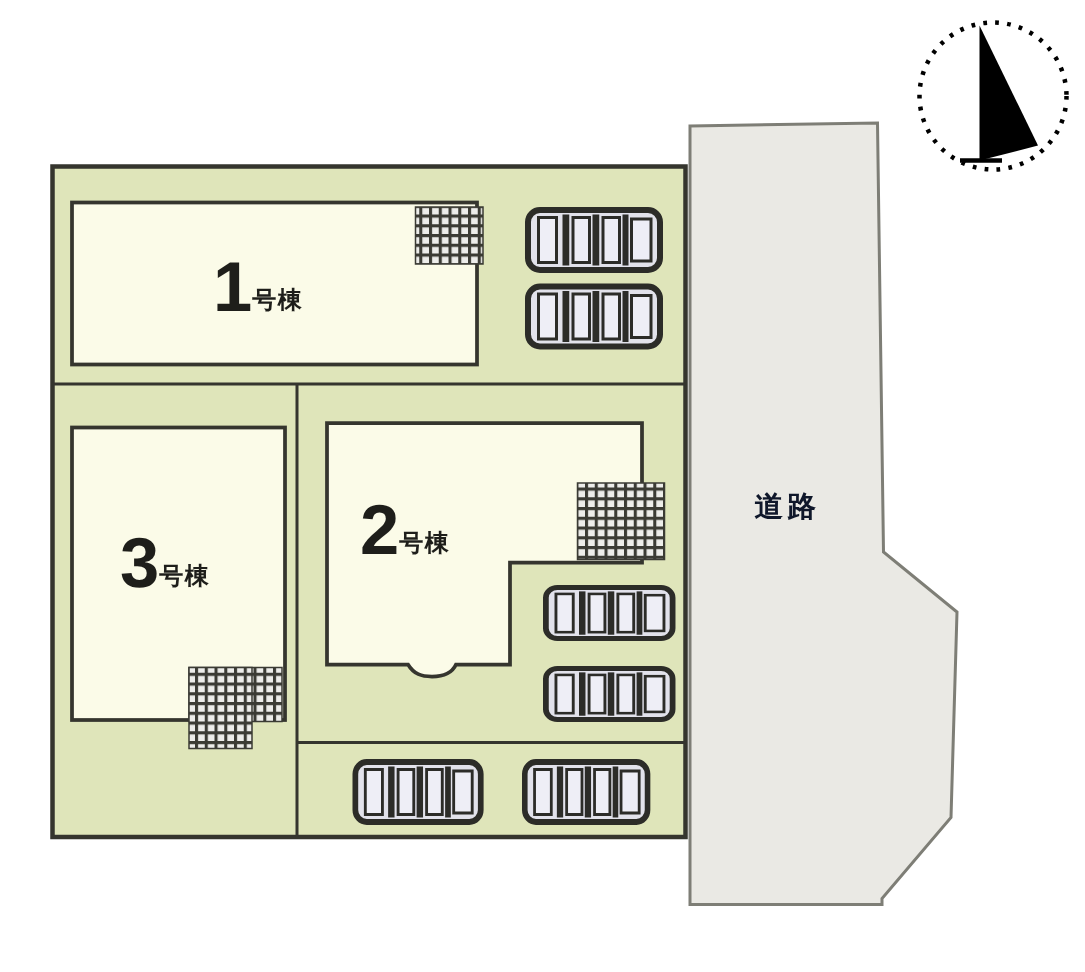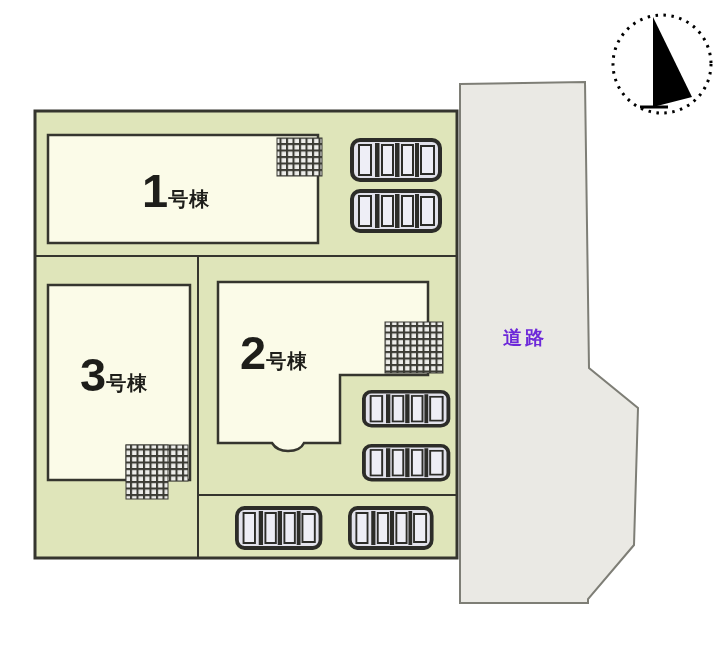--- a/index.html
+++ b/index.html
@@ -21,7 +21,7 @@
     z-index:2;
   }
   .label .num{font-size:47px;line-height:0.82;}
-  .label .suf{font-size:20px;line-height:1;padding-bottom:2px;letter-spacing:1px;}
+  .label .suf{font-size:16px;line-height:1;padding-bottom:2px;letter-spacing:1px;}
   .road-label{
     position:absolute;
     left:503px;top:325px;

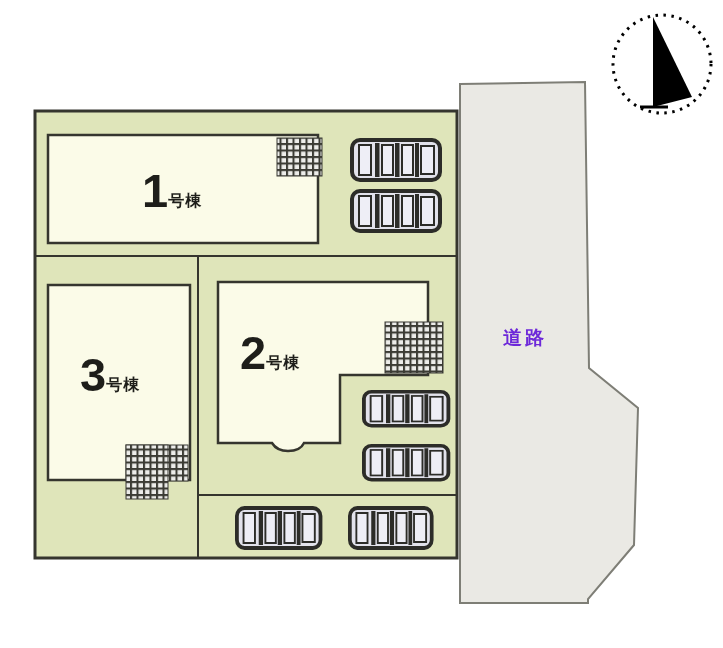--- a/index.html
+++ b/index.html
@@ -26,7 +26,7 @@
     position:absolute;
     left:503px;top:325px;
     font-size:19px;font-weight:bold;
-    letter-spacing:3px;color:#6d28d9;
+    letter-spacing:3px;color:#0f172a;
     z-index:2;
   }
 </style>

